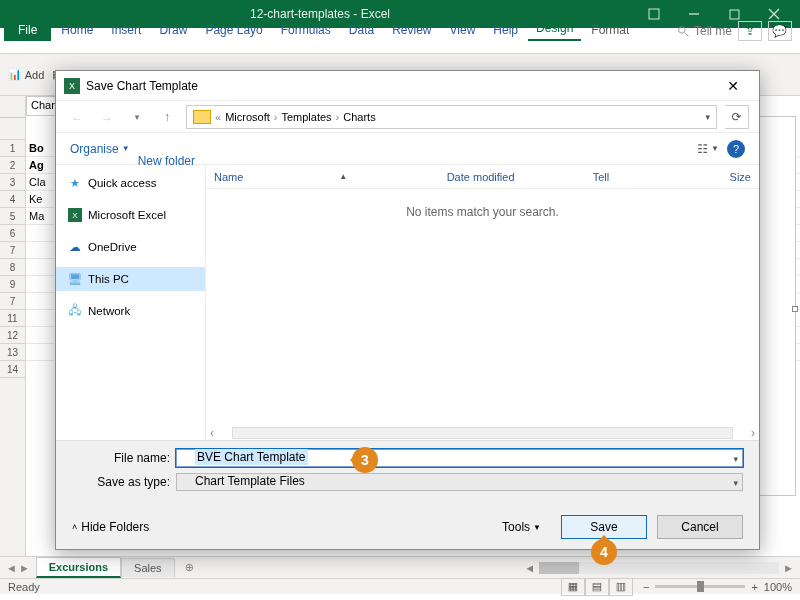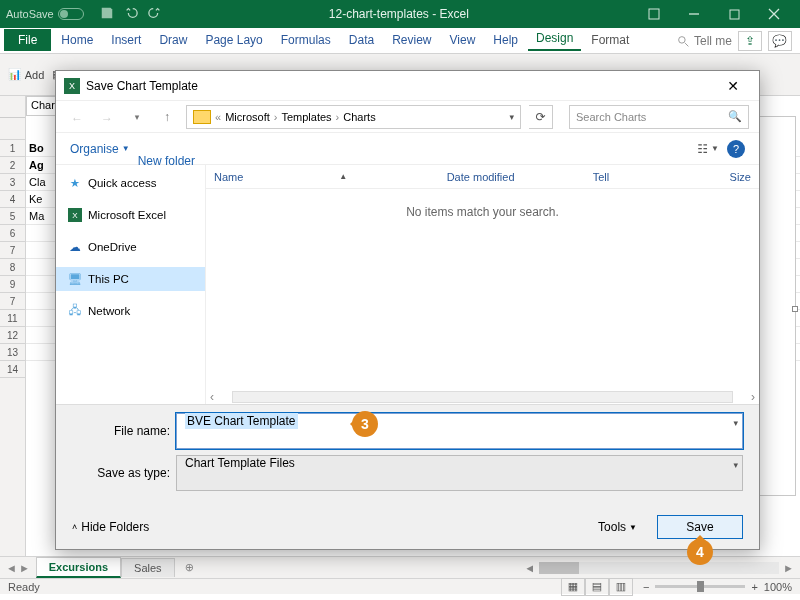--- a/index.html
+++ b/index.html
@@ -126,29 +126,6 @@
 <body>
 
 <div class="titlebar">
-  <div class="left">
-    <div class="autosave">
-      <span>AutoSave</span>
-      <span class="autosave-toggle"></span>
-    </div>
-    <div class="qat">
-      <span class="qat-icon">
-          <svg width="14" height="14" viewBox="0 0 16 16">
-            <path fill="currentColor" d="M2 2h10l2 2v10H2z" opacity=".8"></path>
-          </svg>
-        </span>
-      <span class="qat-icon">
-          <svg width="14" height="14" viewBox="0 0 16 16">
-            <path fill="none" stroke="currentColor" stroke-width="1.5" d="M10 3a5 5 0 11-5 5M3 5l2-2 2 2"></path>
-          </svg>
-        </span>
-      <span class="qat-icon">
-          <svg width="14" height="14" viewBox="0 0 16 16">
-            <path fill="none" stroke="currentColor" stroke-width="1.5" d="M6 3a5 5 0 105 5M13 5l-2-2-2 2"></path>
-          </svg>
-        </span>
-    </div>
-  </div>
   <div class="center">12-chart-templates - Excel</div>
   <div class="win-controls">
     <div class="win-btn">

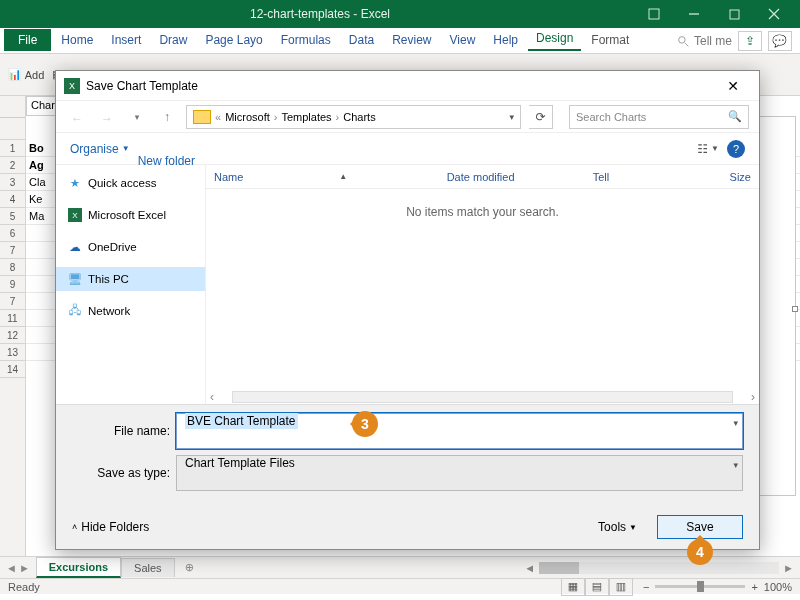--- a/index.html
+++ b/index.html
@@ -19,7 +19,7 @@
 .win-btn { width:40px; height:28px; display:flex; align-items:center; justify-content:center; color:#cfe6da; }
 
 
-.ribbon-tabs { height:26px; background:#fff; border-bottom:1px solid #d4d4d4; display:flex; align-items:flex-end; padding:2px 4px; gap:2px; font-size:12px; }
+.ribbon-tabs { height:26px; background:#fff; border-bottom:1px solid #d4d4d4; display:flex; align-items:flex-end; padding:12px 4px; gap:2px; font-size:12px; }
 .ribbon-tab { padding:4px 8px; color:#2b579a; cursor:pointer; }
 .ribbon-tab.file { background:#0a6b3d; color:#fff; padding:4px 14px; }
 .ribbon-tab.ctx { color:#555; }

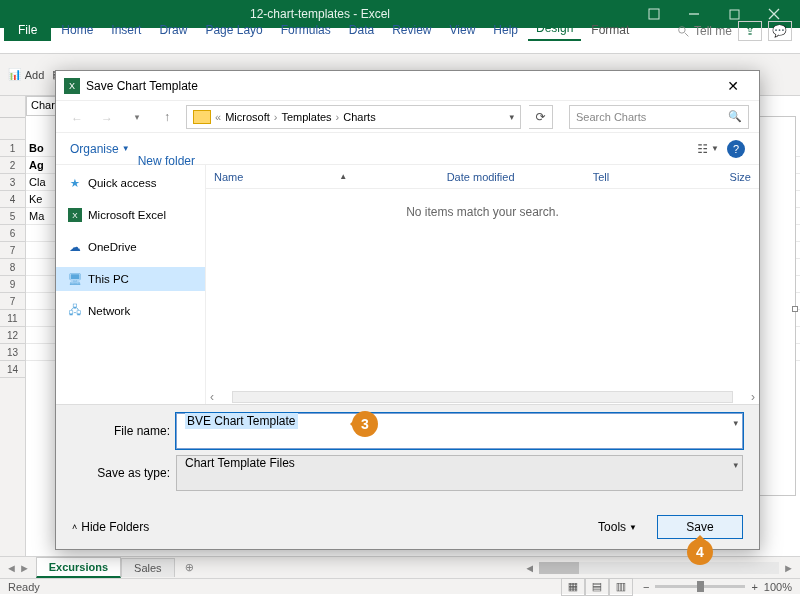--- a/index.html
+++ b/index.html
@@ -294,10 +294,6 @@
       <span style="margin-left:auto;color:#555;font-size:9px;">▾</span>
     </div>
     <div class="refresh">⟳</div>
-    <div class="search-box">
-      <span>Search Charts</span>
-      <span style="margin-left:auto;">🔍</span>
-    </div>
   </div>
 
   <div class="dlg-toolbar">

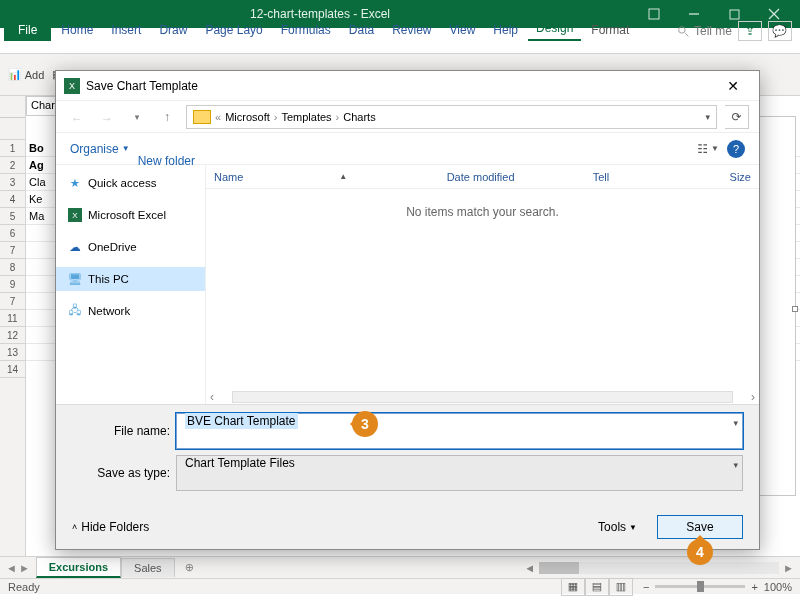--- a/index.html
+++ b/index.html
@@ -103,7 +103,7 @@
 .dlg-fields { padding:8px 16px; background:#f0f0f0; border-top:1px solid #ddd; }
 .field-row { display:flex; align-items:center; gap:6px; margin-bottom:6px; position:relative; }
 .field-label { width:98px; text-align:right; font-size:12px; }
-.field-input { flex:1; height:36px; border:1px solid #7a9fd4; background:#fff; padding:0 8px; font-size:12px; position:relative; }
+.field-input { flex:1; height:18px; border:1px solid #7a9fd4; background:#fff; padding:0 18px; font-size:12px; position:relative; }
 .field-input.sel { outline:1px solid #0a6bc1; }
 .field-input .dd { position:absolute; right:4px; top:4px; color:#555; font-size:9px; }
 .callout { position:absolute; width:26px; height:26px; background:#e1871e; border-radius:50%; color:#fff; font-weight:700; display:flex; align-items:center; justify-content:center; font-size:14px; }

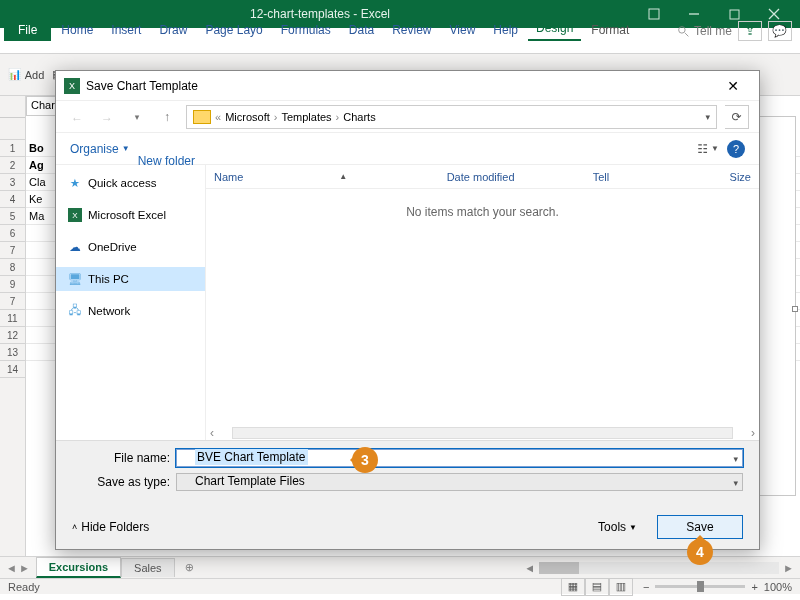--- a/index.html
+++ b/index.html
@@ -385,6 +385,7 @@
       <div class="btn primary">Save</div>
       <div class="callout down" style="left:30px;top:24px;">4</div>
     </div>
+    <div class="btn">Cancel</div>
   </div>
 </div>
 

